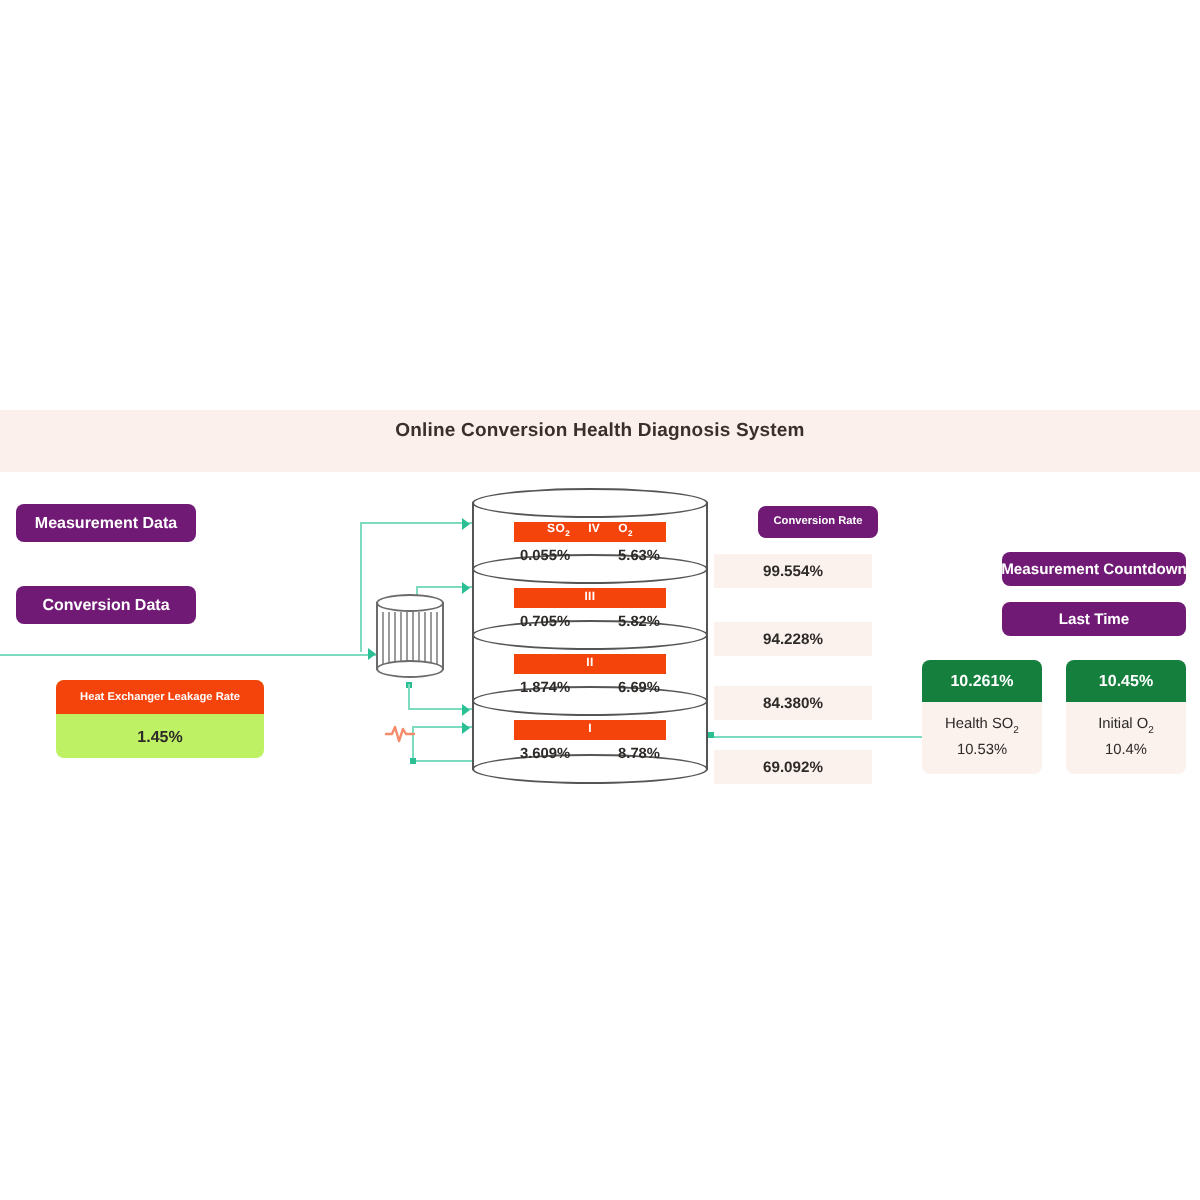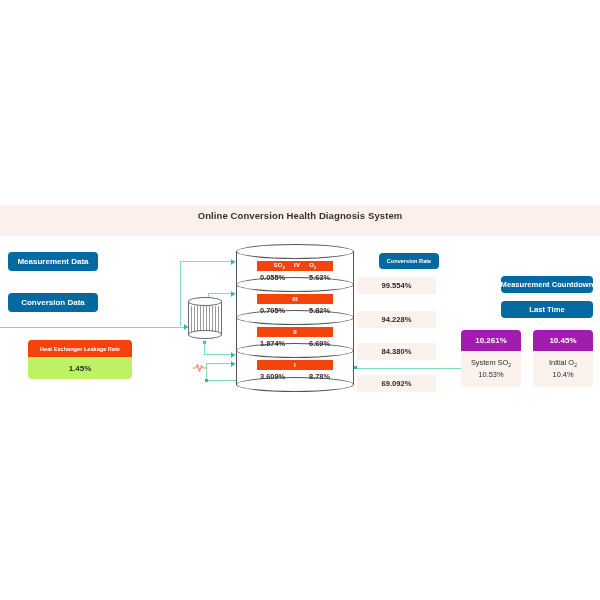--- a/index.html
+++ b/index.html
@@ -27,7 +27,7 @@
   
   .pill{
     position:absolute;
-    background:#0369a1;
+    background:#701a75;
     border-radius:4px;
     color:#ffffff;
     font-weight:bold;

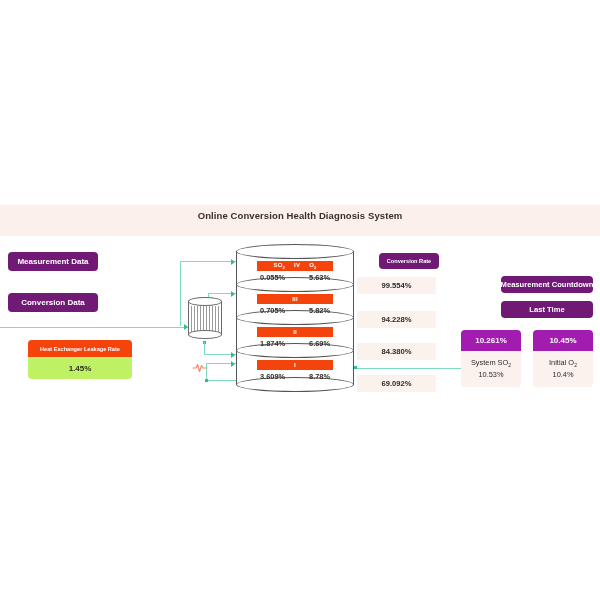--- a/index.html
+++ b/index.html
@@ -151,7 +151,7 @@
     background:#fbf2ee;
   }
   .icard .cap{
-    position:absolute;left:0;top:0;width:60px;height:21px;background:#a21caf;
+    position:absolute;left:0;top:0;width:60px;height:21px;background:#15803d;
     color:#fff;font-size:8px;font-weight:bold;
     display:flex;align-items:center;justify-content:center;white-space:nowrap;
   }

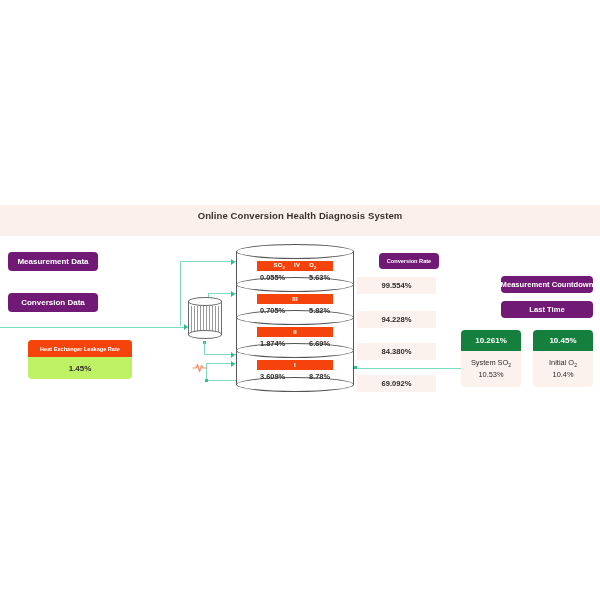--- a/index.html
+++ b/index.html
@@ -285,7 +285,7 @@
   <div class="icard k1">
     <div class="cap">10.261%</div>
     <div class="body">
-      <span><span>System SO</span><sub>2</sub></span>
+      <span><span>Health SO</span><sub>2</sub></span>
       <span>10.53%</span>
     </div>
   </div>

